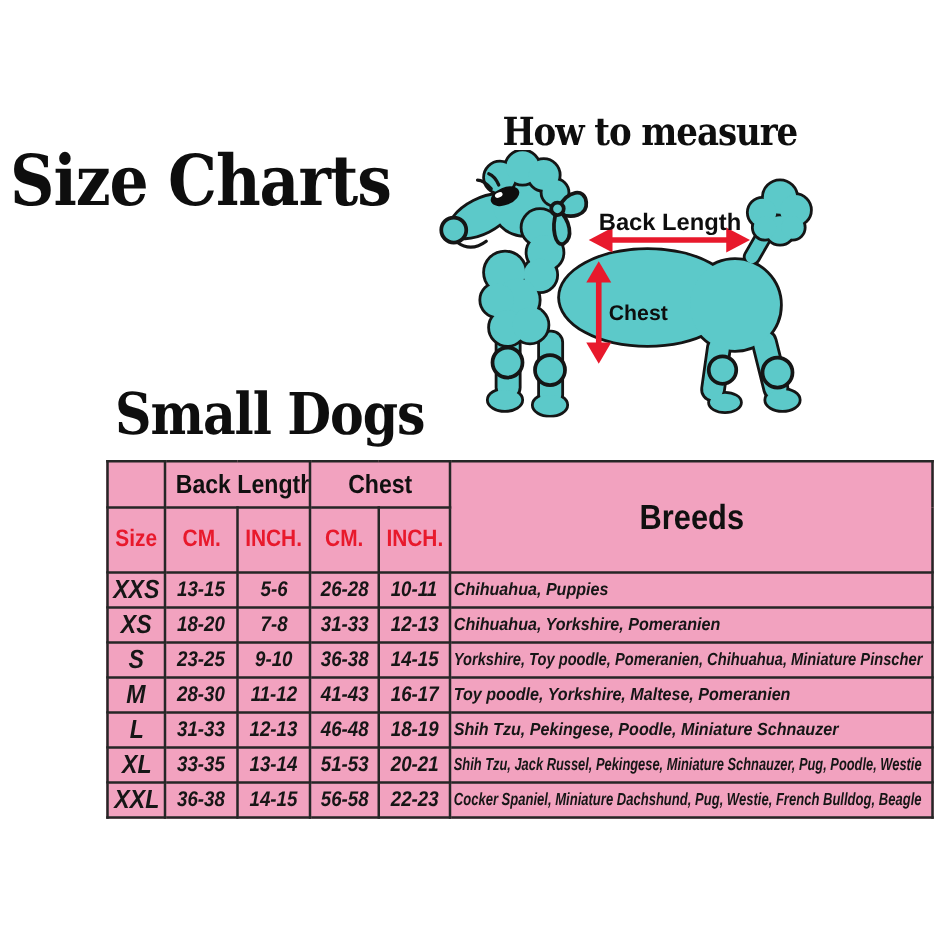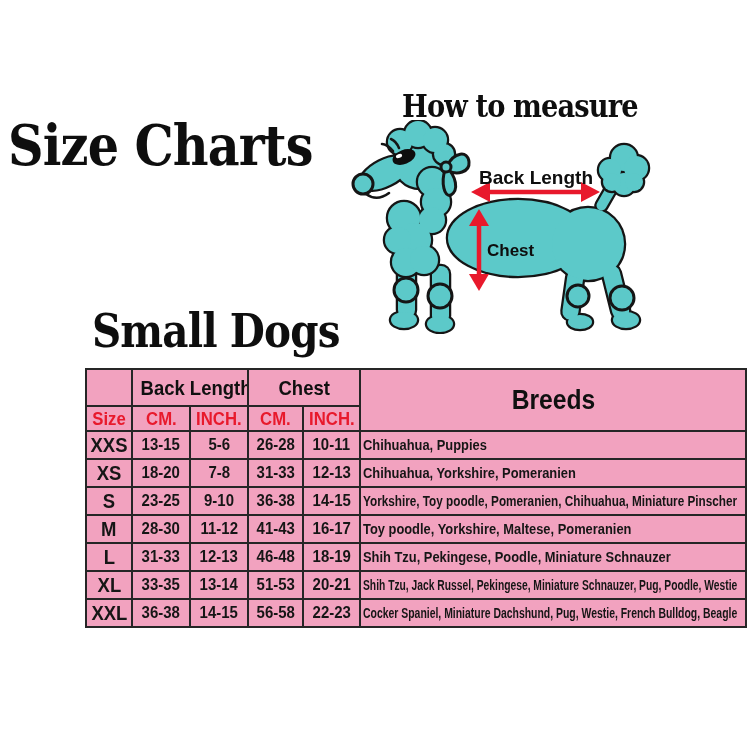--- a/index.html
+++ b/index.html
@@ -35,7 +35,7 @@
   td, th { border:2px solid #262626; text-align:center; vertical-align:middle;
            padding:0; overflow:hidden; }
   tr.hrow1 td { height:37px; }
-  tr.hrow2 td { height:25px; }
+  tr.hrow2 td { height:52px; }
   tbody td { height:28px; }
 
   .group-h { font-size:21px; font-weight:bold; color:#101010; }

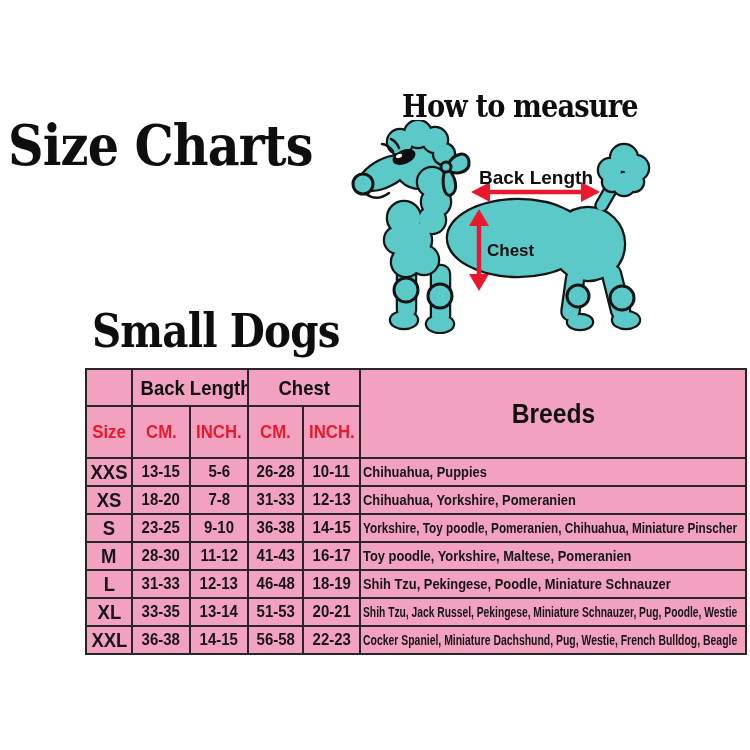--- a/index.html
+++ b/index.html
@@ -36,7 +36,7 @@
            padding:0; overflow:hidden; }
   tr.hrow1 td { height:37px; }
   tr.hrow2 td { height:52px; }
-  tbody td { height:28px; }
+  tbody td { height:28px;font-style:italic; }
 
   .group-h { font-size:21px; font-weight:bold; color:#101010; }
   .breeds-h{ font-size:28px; font-weight:bold; color:#101010; }

